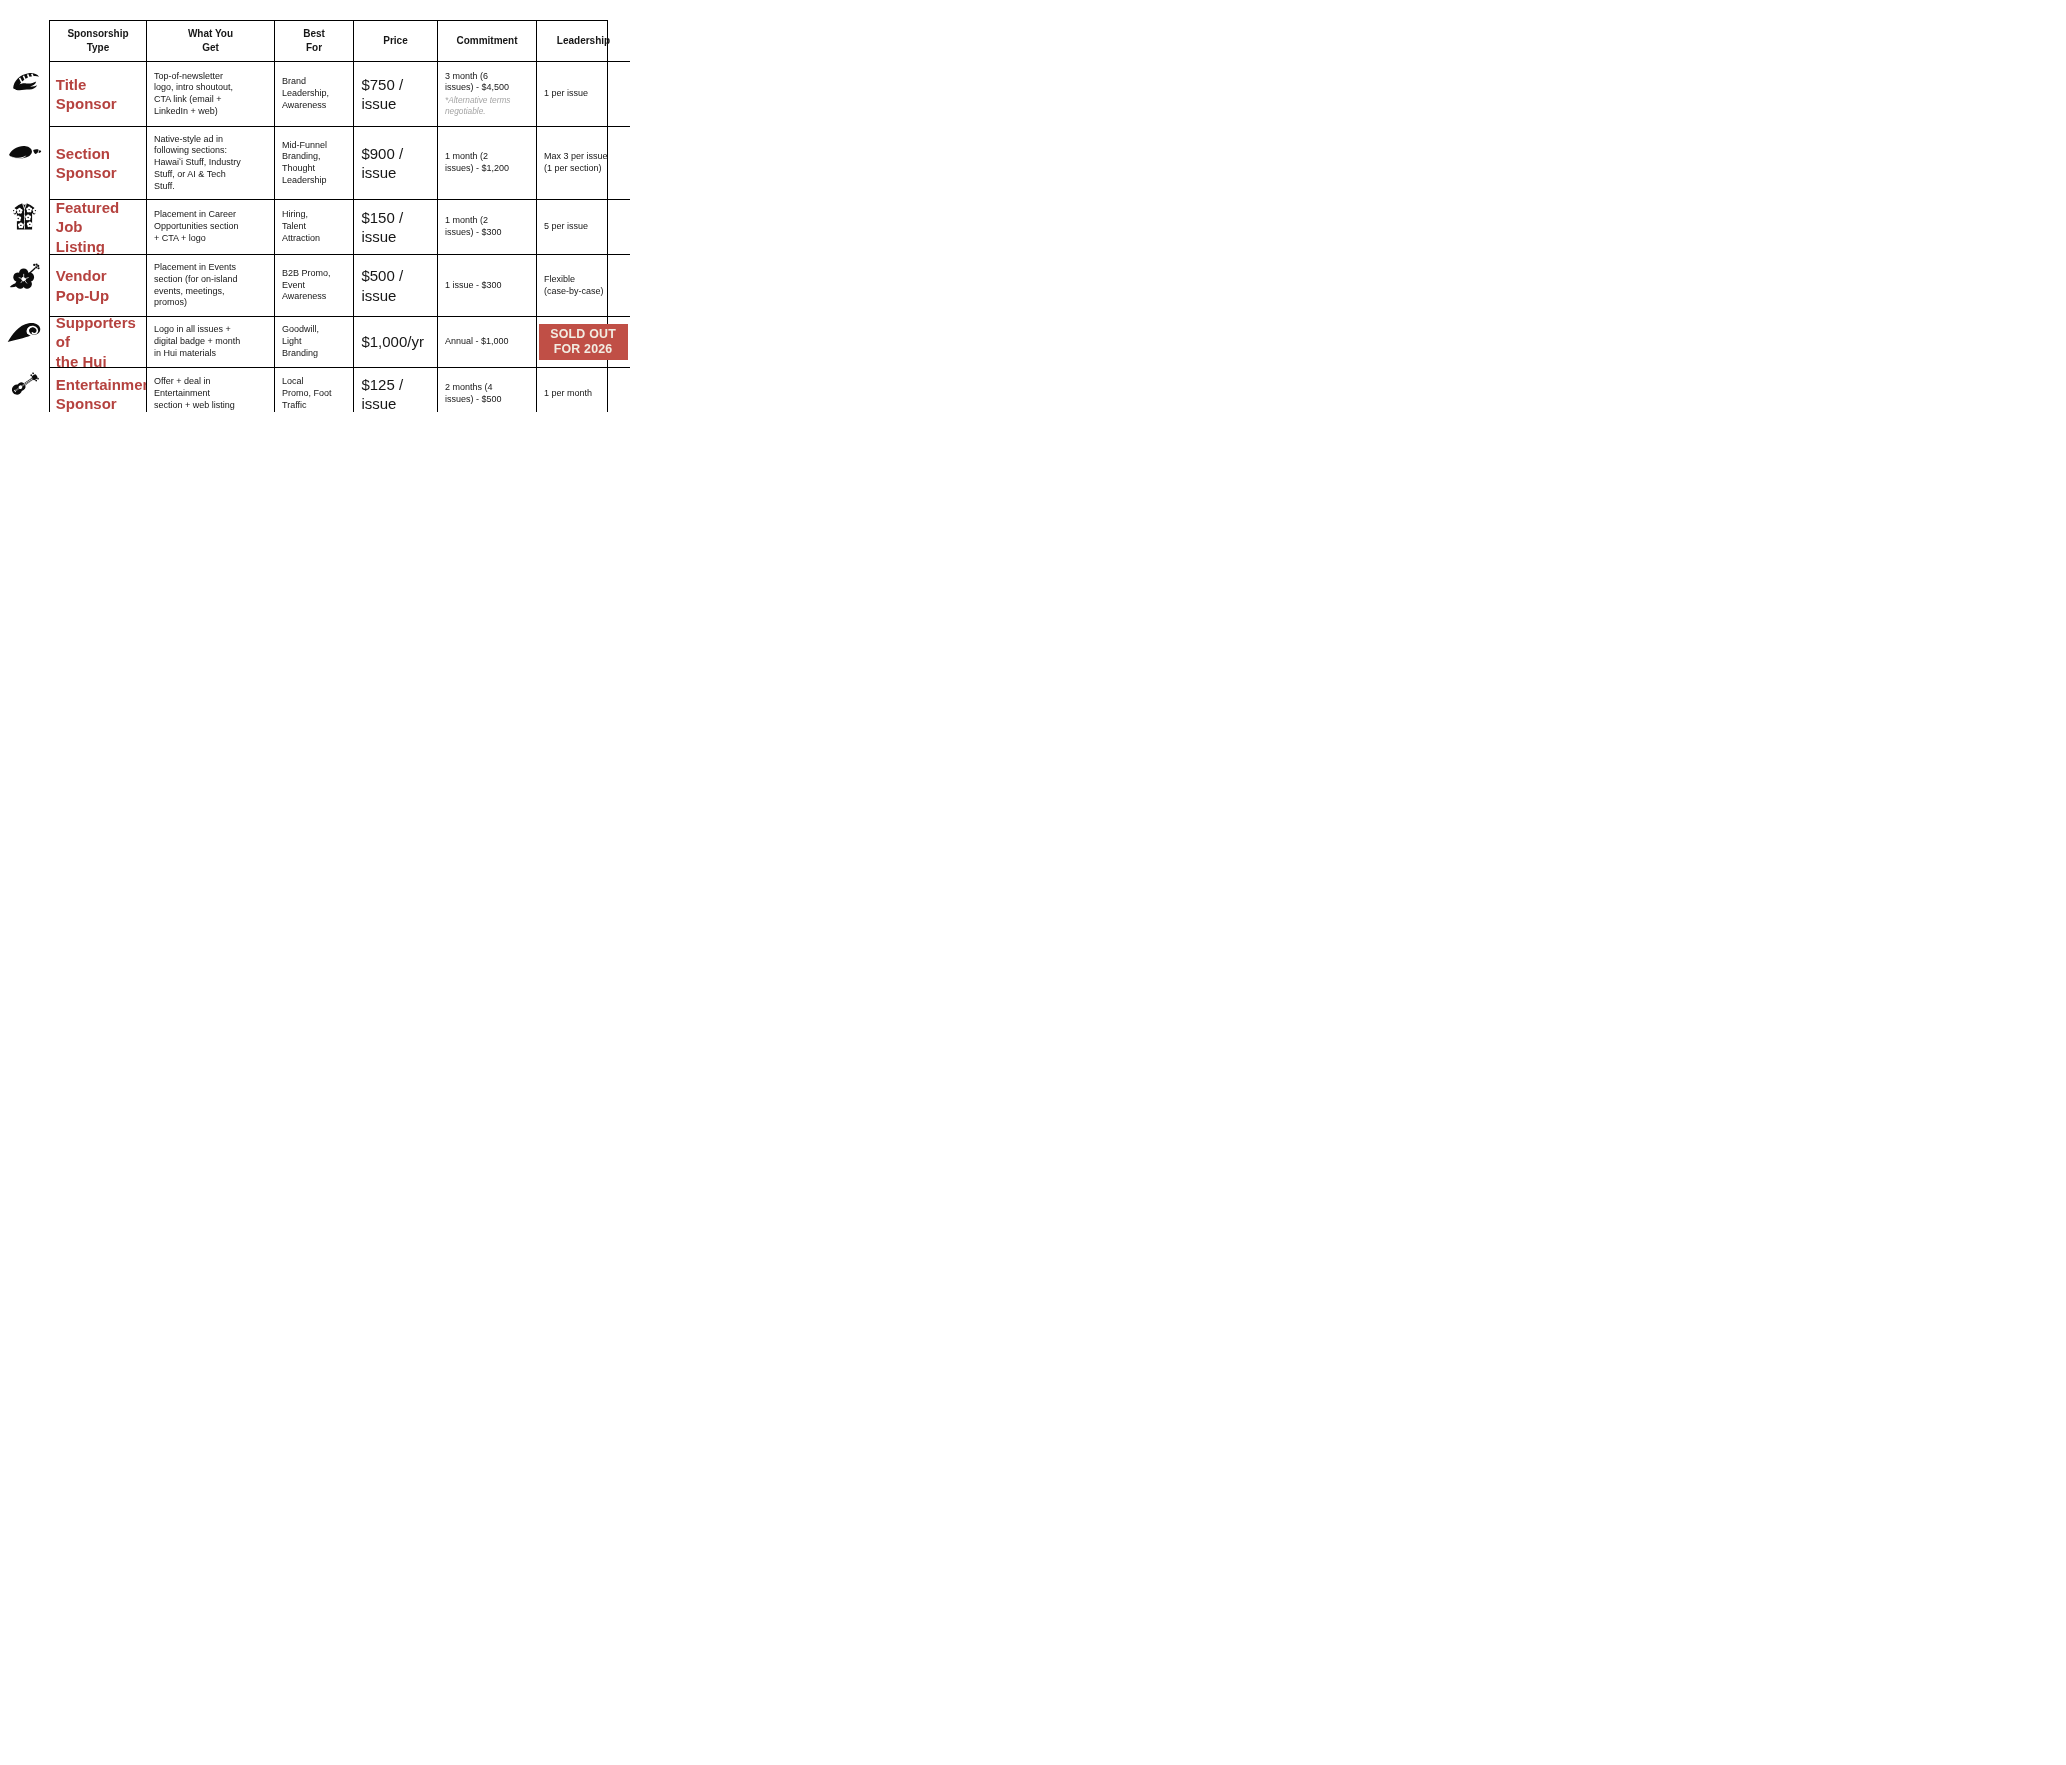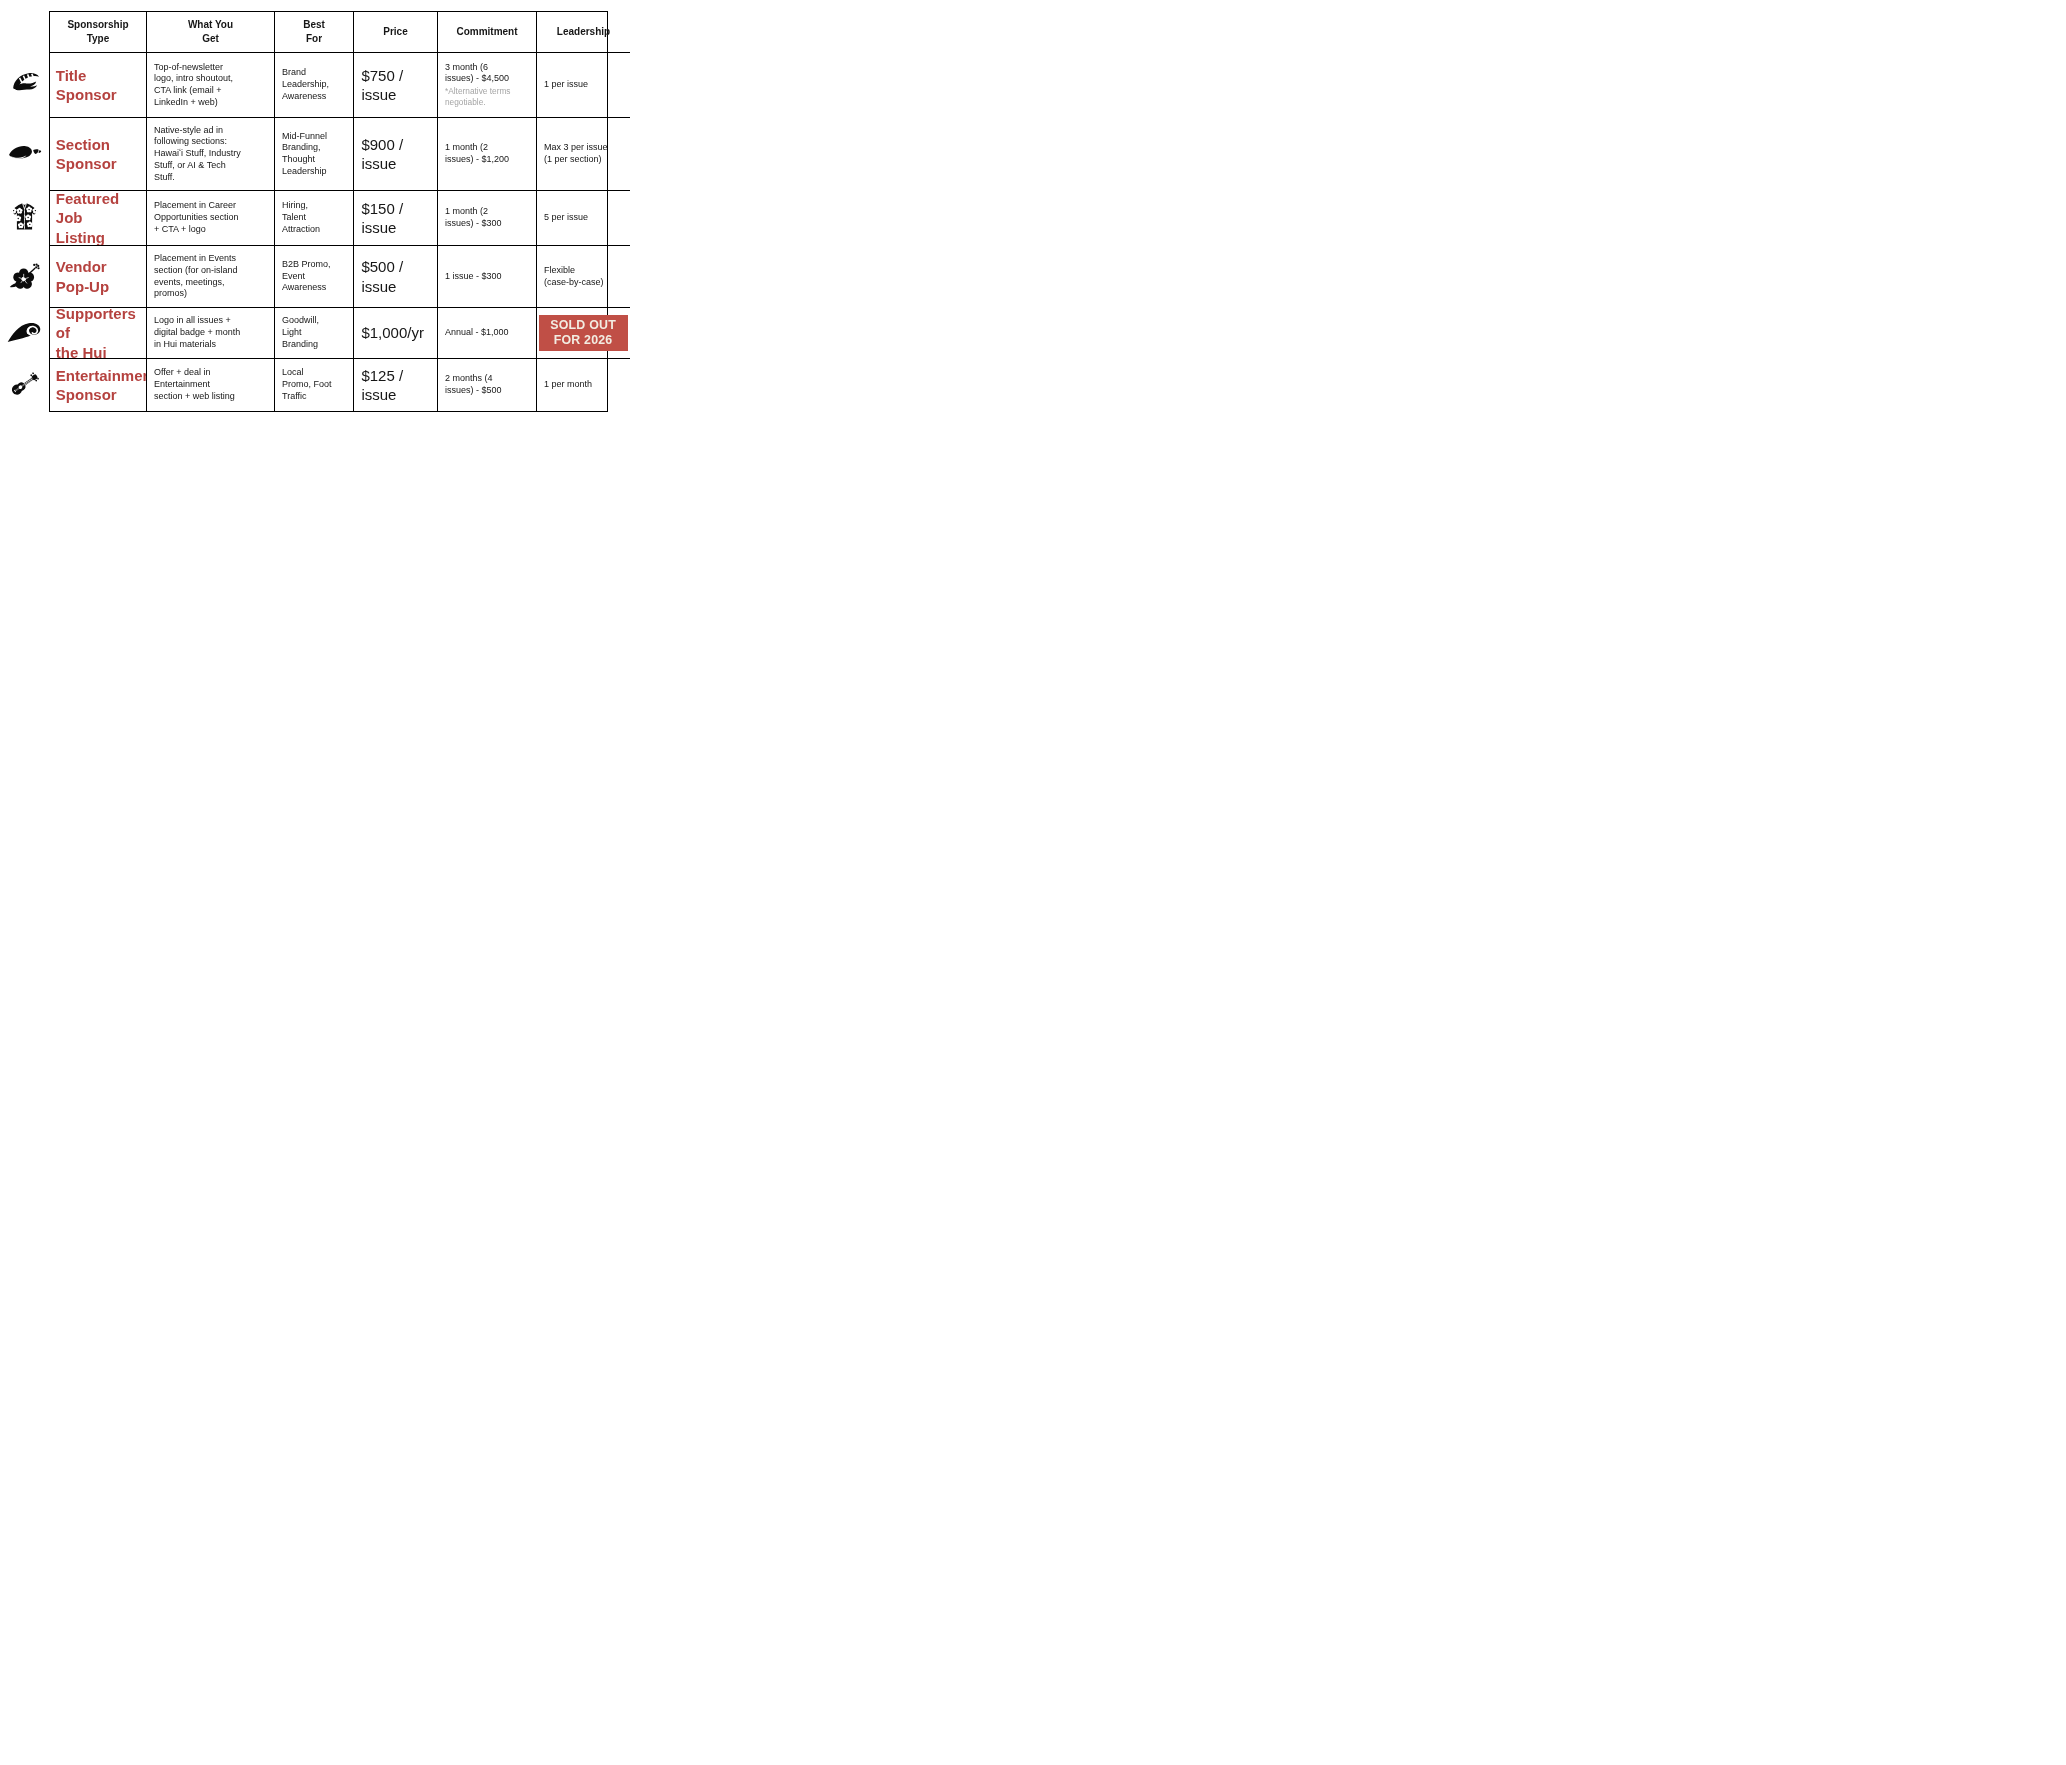--- a/index.html
+++ b/index.html
@@ -12,7 +12,7 @@
   .slot svg{display:block;}
 
   
-  .tbl{position:absolute;left:49px;top:11px;width:559px;
+  .tbl{position:absolute;left:49px;top:20px;width:559px;
        display:grid;
        grid-template-columns:97px 128px 79px 84px 99px 93px;
        grid-template-rows:41px 65px 73px 55px 62px 51px 52px;

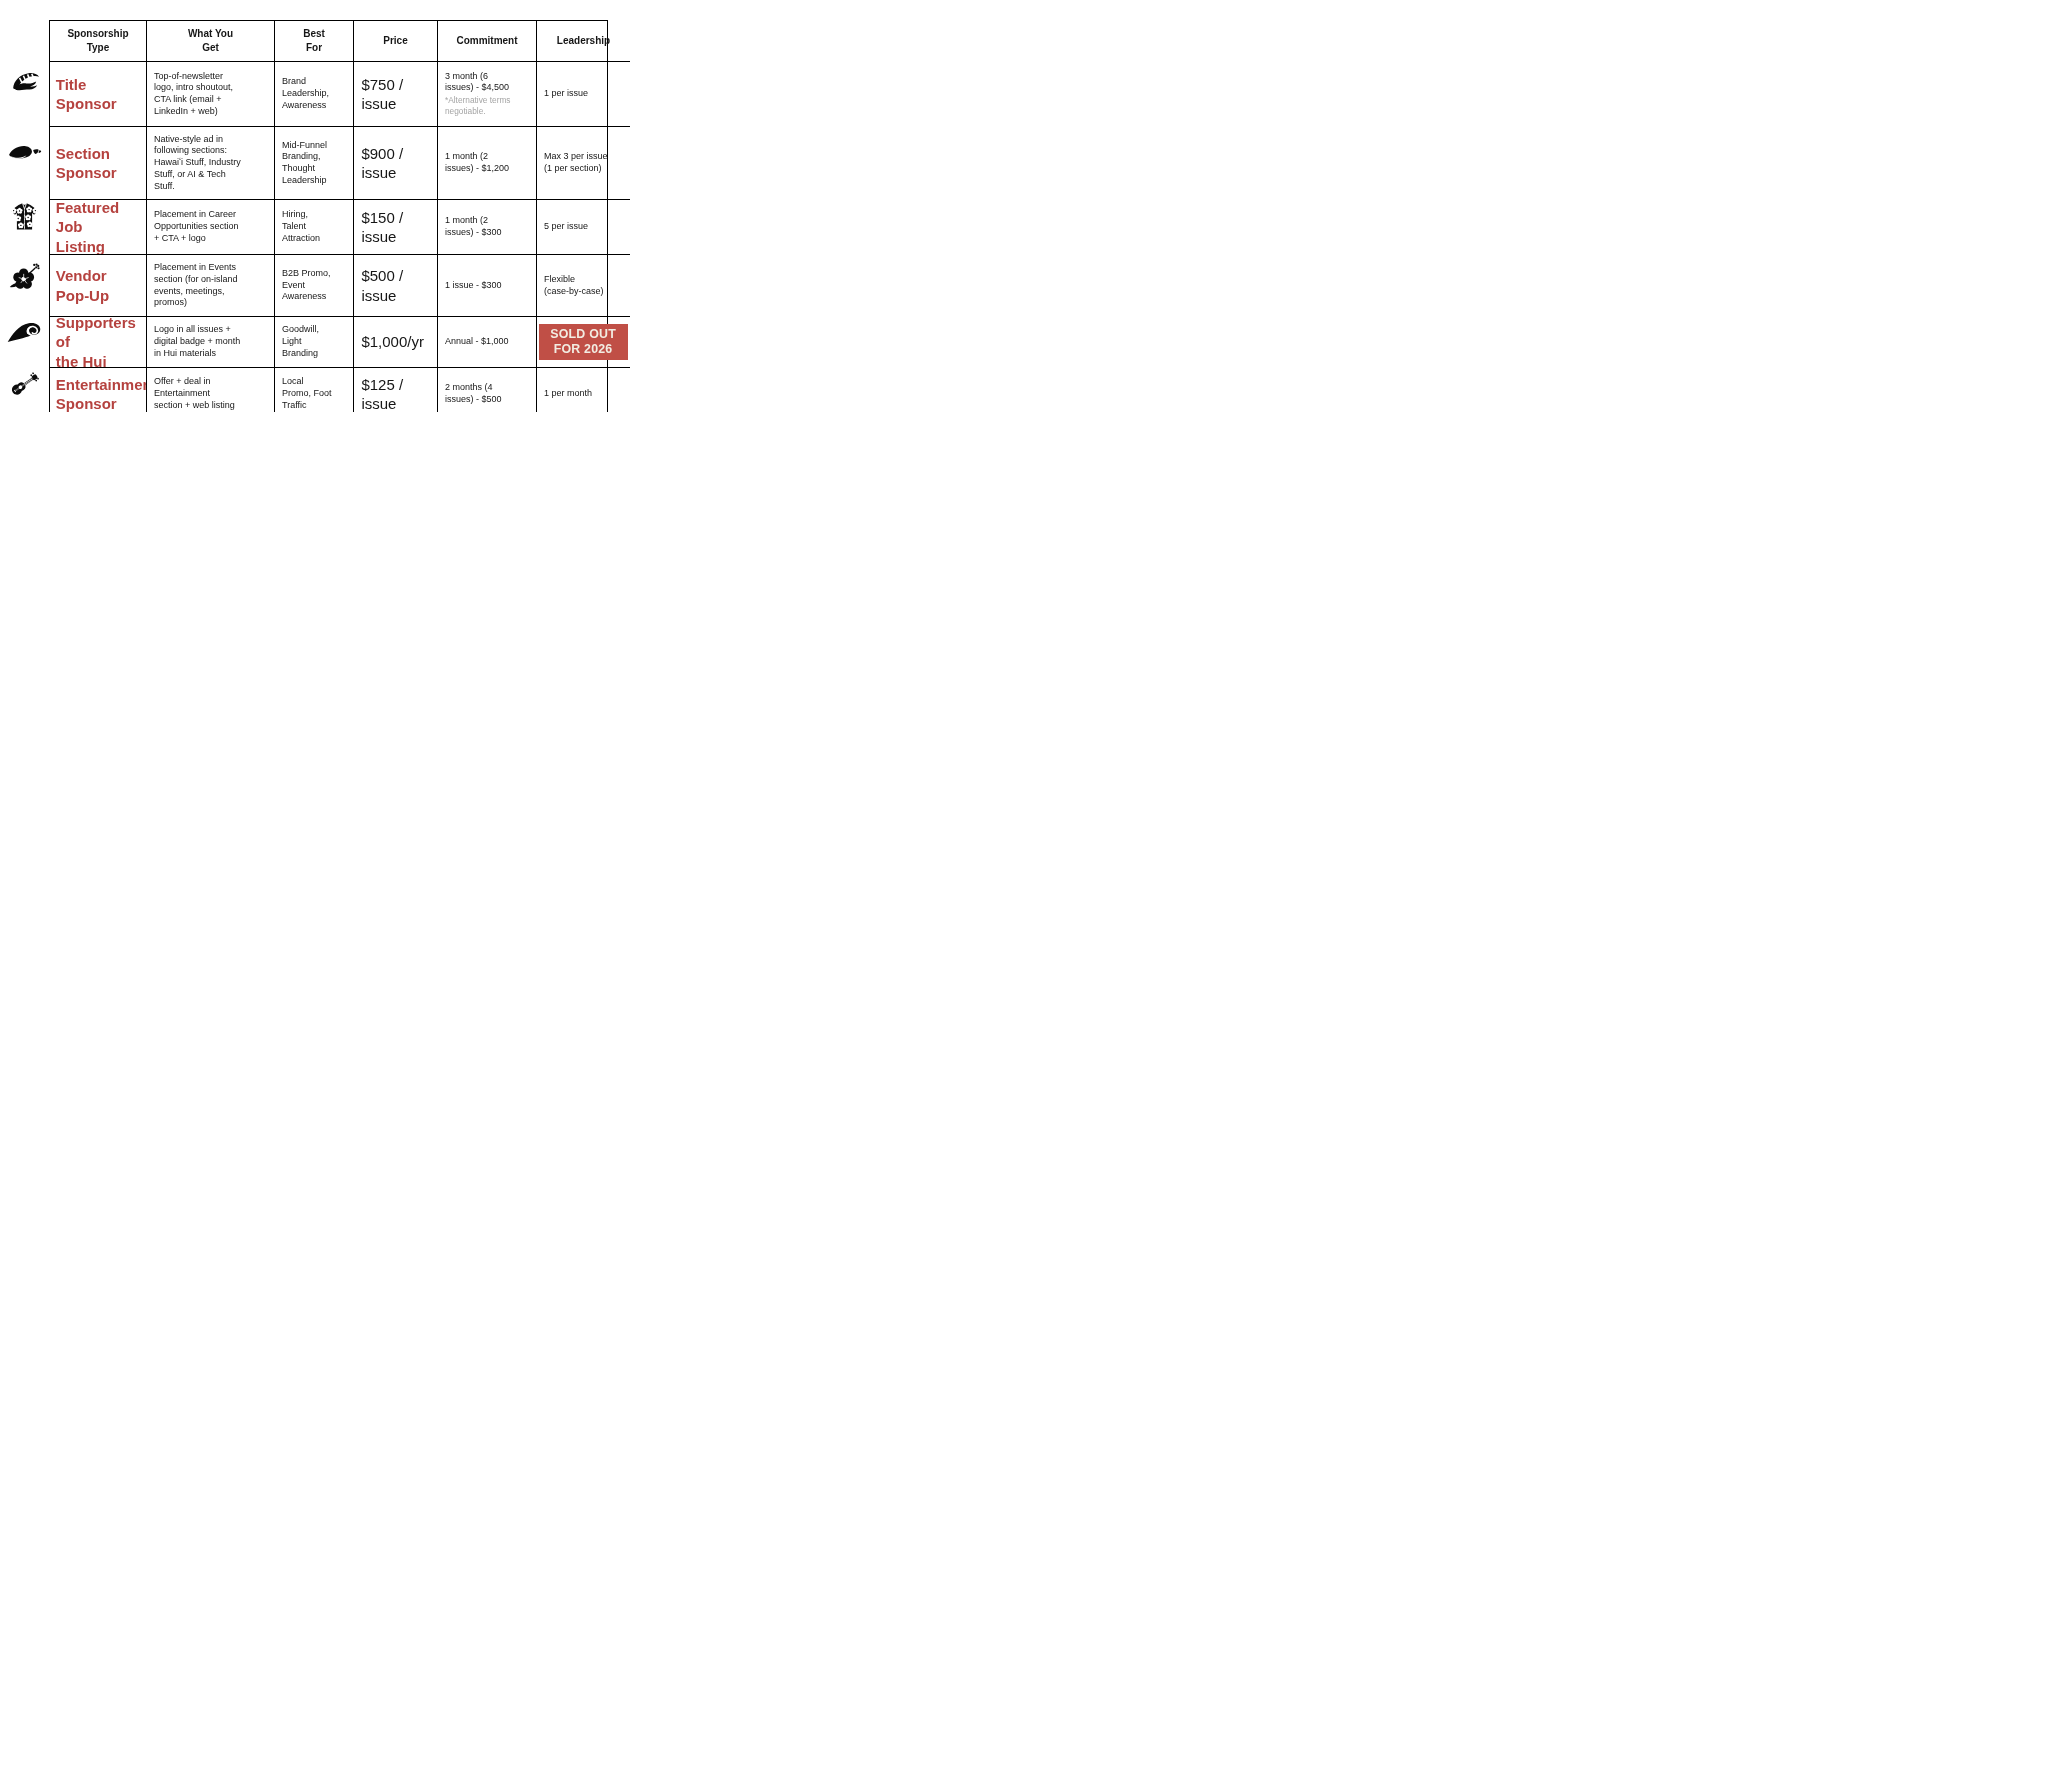--- a/index.html
+++ b/index.html
@@ -28,7 +28,7 @@
   .c-type{padding:1.7px 2.5px 1.7px 5.8px;font-weight:700;font-size:15px;line-height:1.28;color:#b5423f;}
   .c-get,.c-best,.c-commit,.c-excl{padding:2.5px 4.1px 2.5px 7px;font-size:9px;line-height:1.3;}
   .c-price{padding:2.5px 3.3px 2.5px 7.4px;font-size:15px;line-height:1.3;}
-  .commit-note{font-size:8.3px;line-height:1.32;color:#a5a5a5;margin-top:1.2px;}
+  .commit-note{font-style:italic;font-size:8.3px;line-height:1.32;color:#a5a5a5;margin-top:1.2px;}
 
   .c-badge{padding:0 1.7px;}
   .sold{width:calc(100% - 0.8px);box-sizing:border-box;background:#c04f46;color:#f2ece2;

